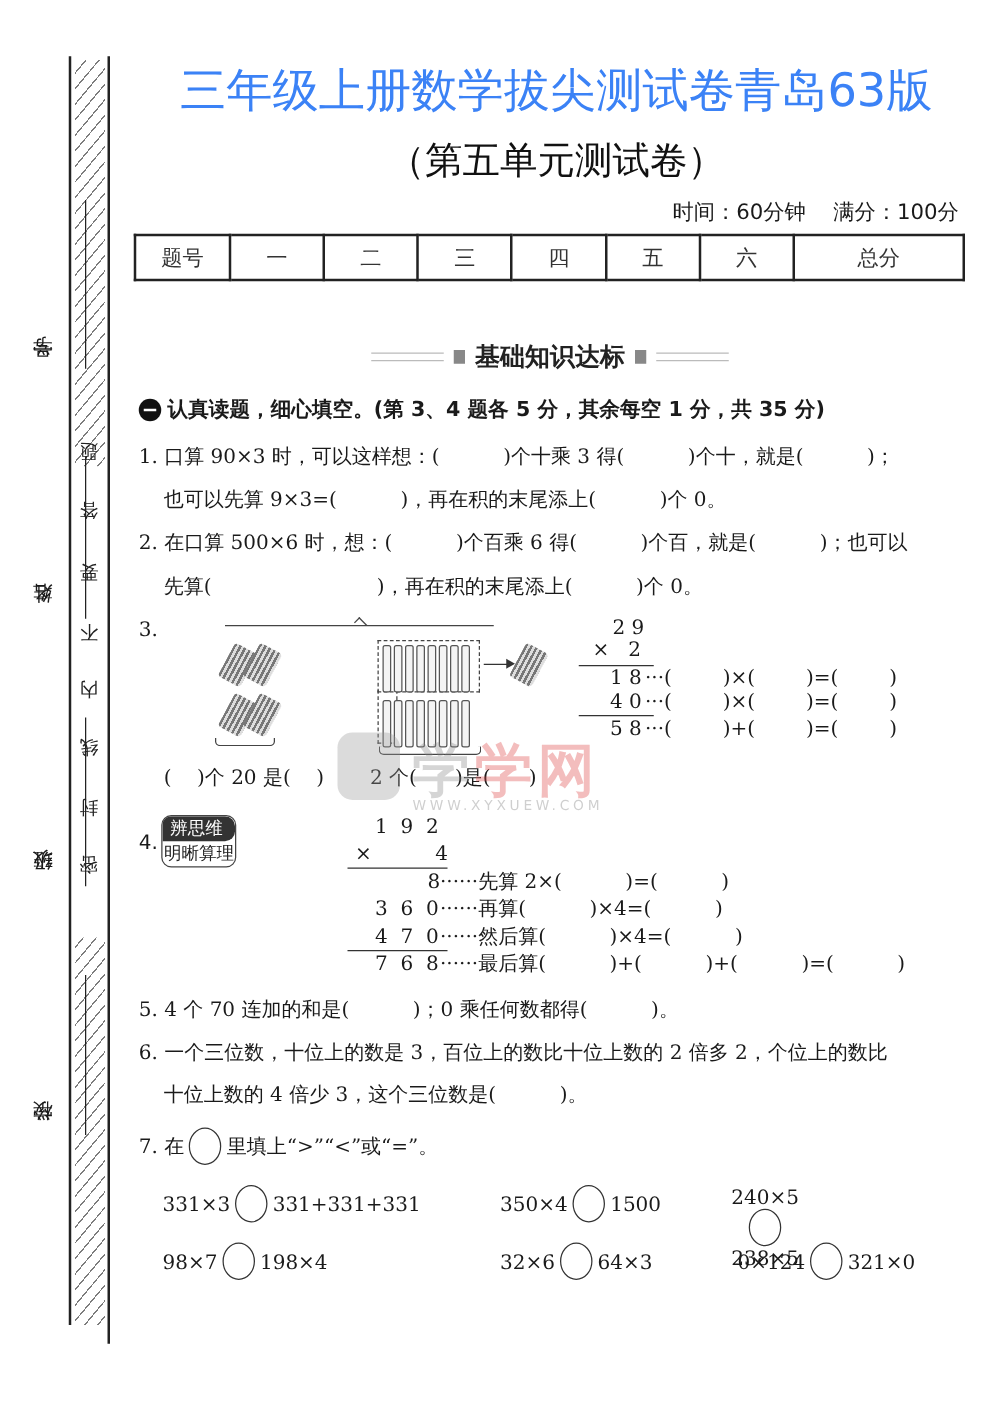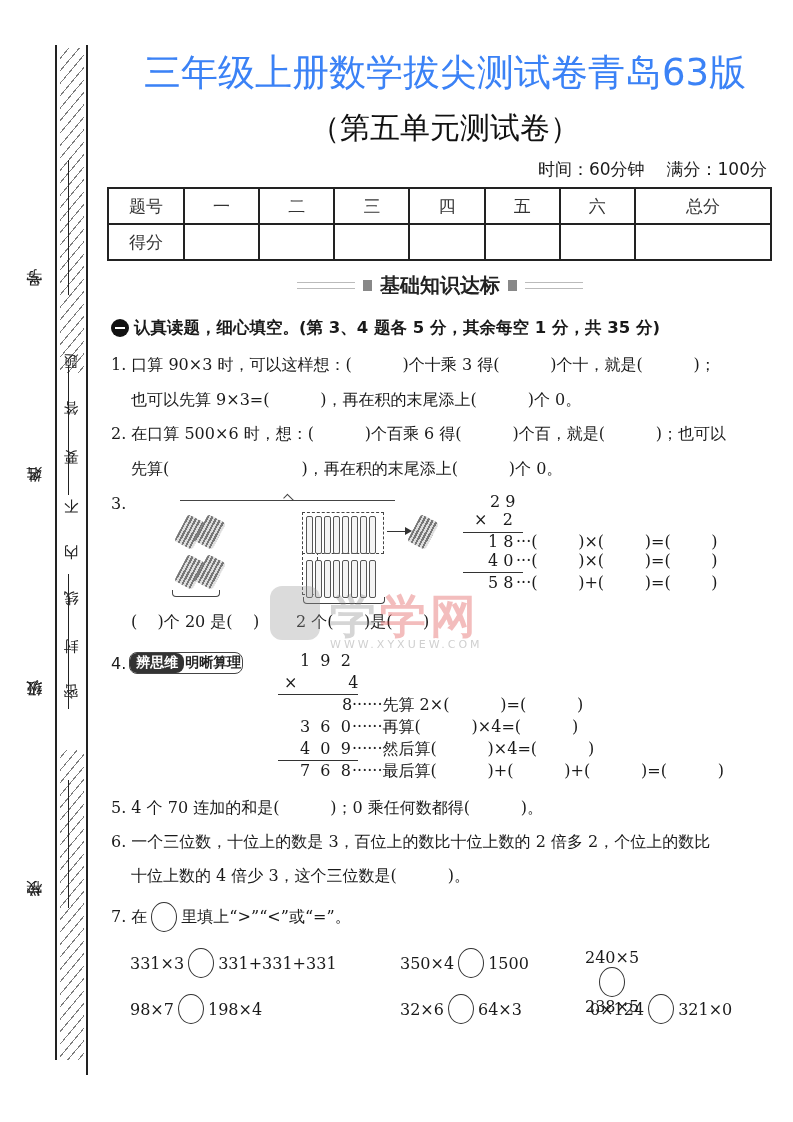--- a/index.html
+++ b/index.html
@@ -168,16 +168,6 @@
     <td>五</td>
     <td>六</td>
     <td>总分</td>
-  </tr>
-  <tr>
-    <td>得分</td>
-    <td></td>
-    <td></td>
-    <td></td>
-    <td></td>
-    <td></td>
-    <td></td>
-    <td></td>
   </tr>
 </tbody>
   </table>

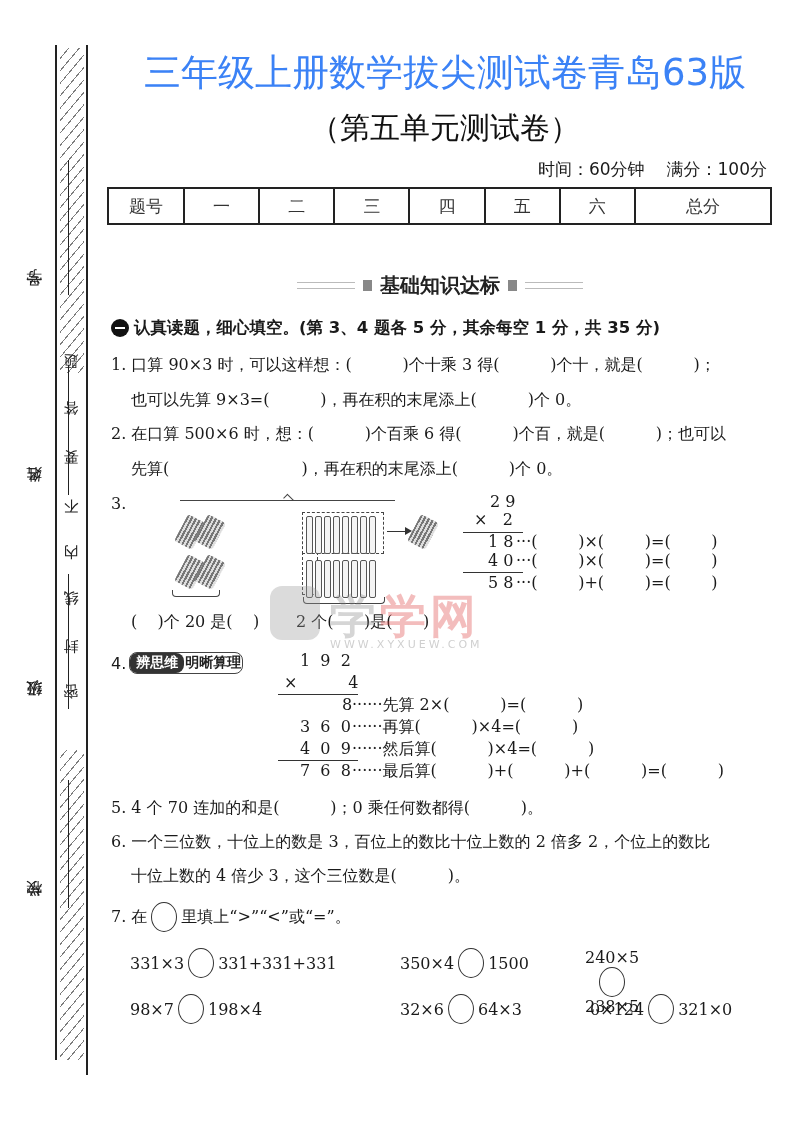--- a/index.html
+++ b/index.html
@@ -100,7 +100,7 @@
 
   .badge {
     display: inline-flex; border: 1.5px solid #444; border-radius: 8px; overflow: hidden;
-    font-family: "DejaVu Sans", sans-serif; font-size: 14px; font-weight: bold; vertical-align: middle;
+    font-family: "DejaVu Sans", sans-serif; font-size: 14px; font-weight: normal; vertical-align: middle; flex-direction: column;
   }
   .badge .dark { background: #333; color: #fff; padding: 1px 6px; border-radius: 0 8px 8px 0; }
   .badge .light { color: #222; padding: 1px 1px; }

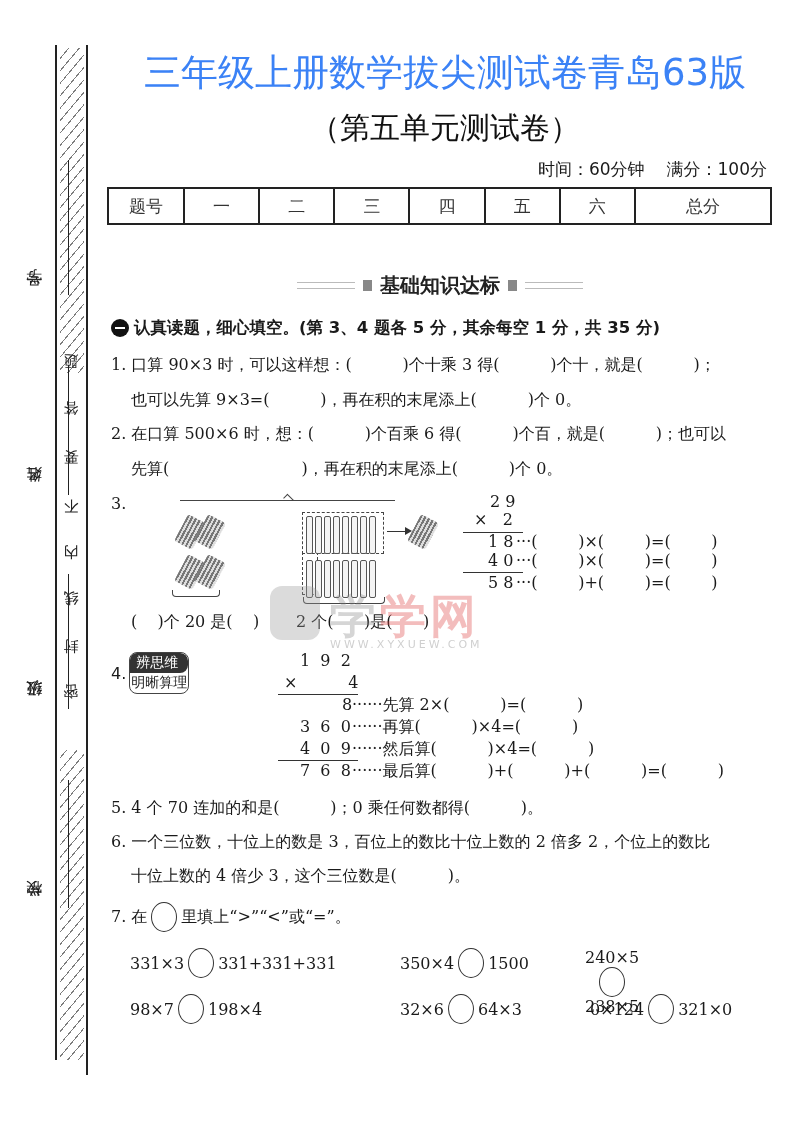--- a/index.html
+++ b/index.html
@@ -262,7 +262,7 @@
   <div style="position:absolute; left:52px; top:44px;">······先算 2×(          )=(          )</div>
   <div style="position:absolute; left:0; top:66px;">3  6  0</div>
   <div style="position:absolute; left:52px; top:66px;">······再算(          )×4=(          )</div>
-  <div style="position:absolute; left:0; top:88px;">4  0  9</div>
+  <div style="position:absolute; left:0; top:88px;">4  7  0</div>
   <div style="position:absolute; left:52px; top:88px;">······然后算(          )×4=(          )</div>
   <div class="line" style="left:-22px; top:109px; width:80px;"></div>
   <div style="position:absolute; left:0; top:110px;">7  6  8</div>

